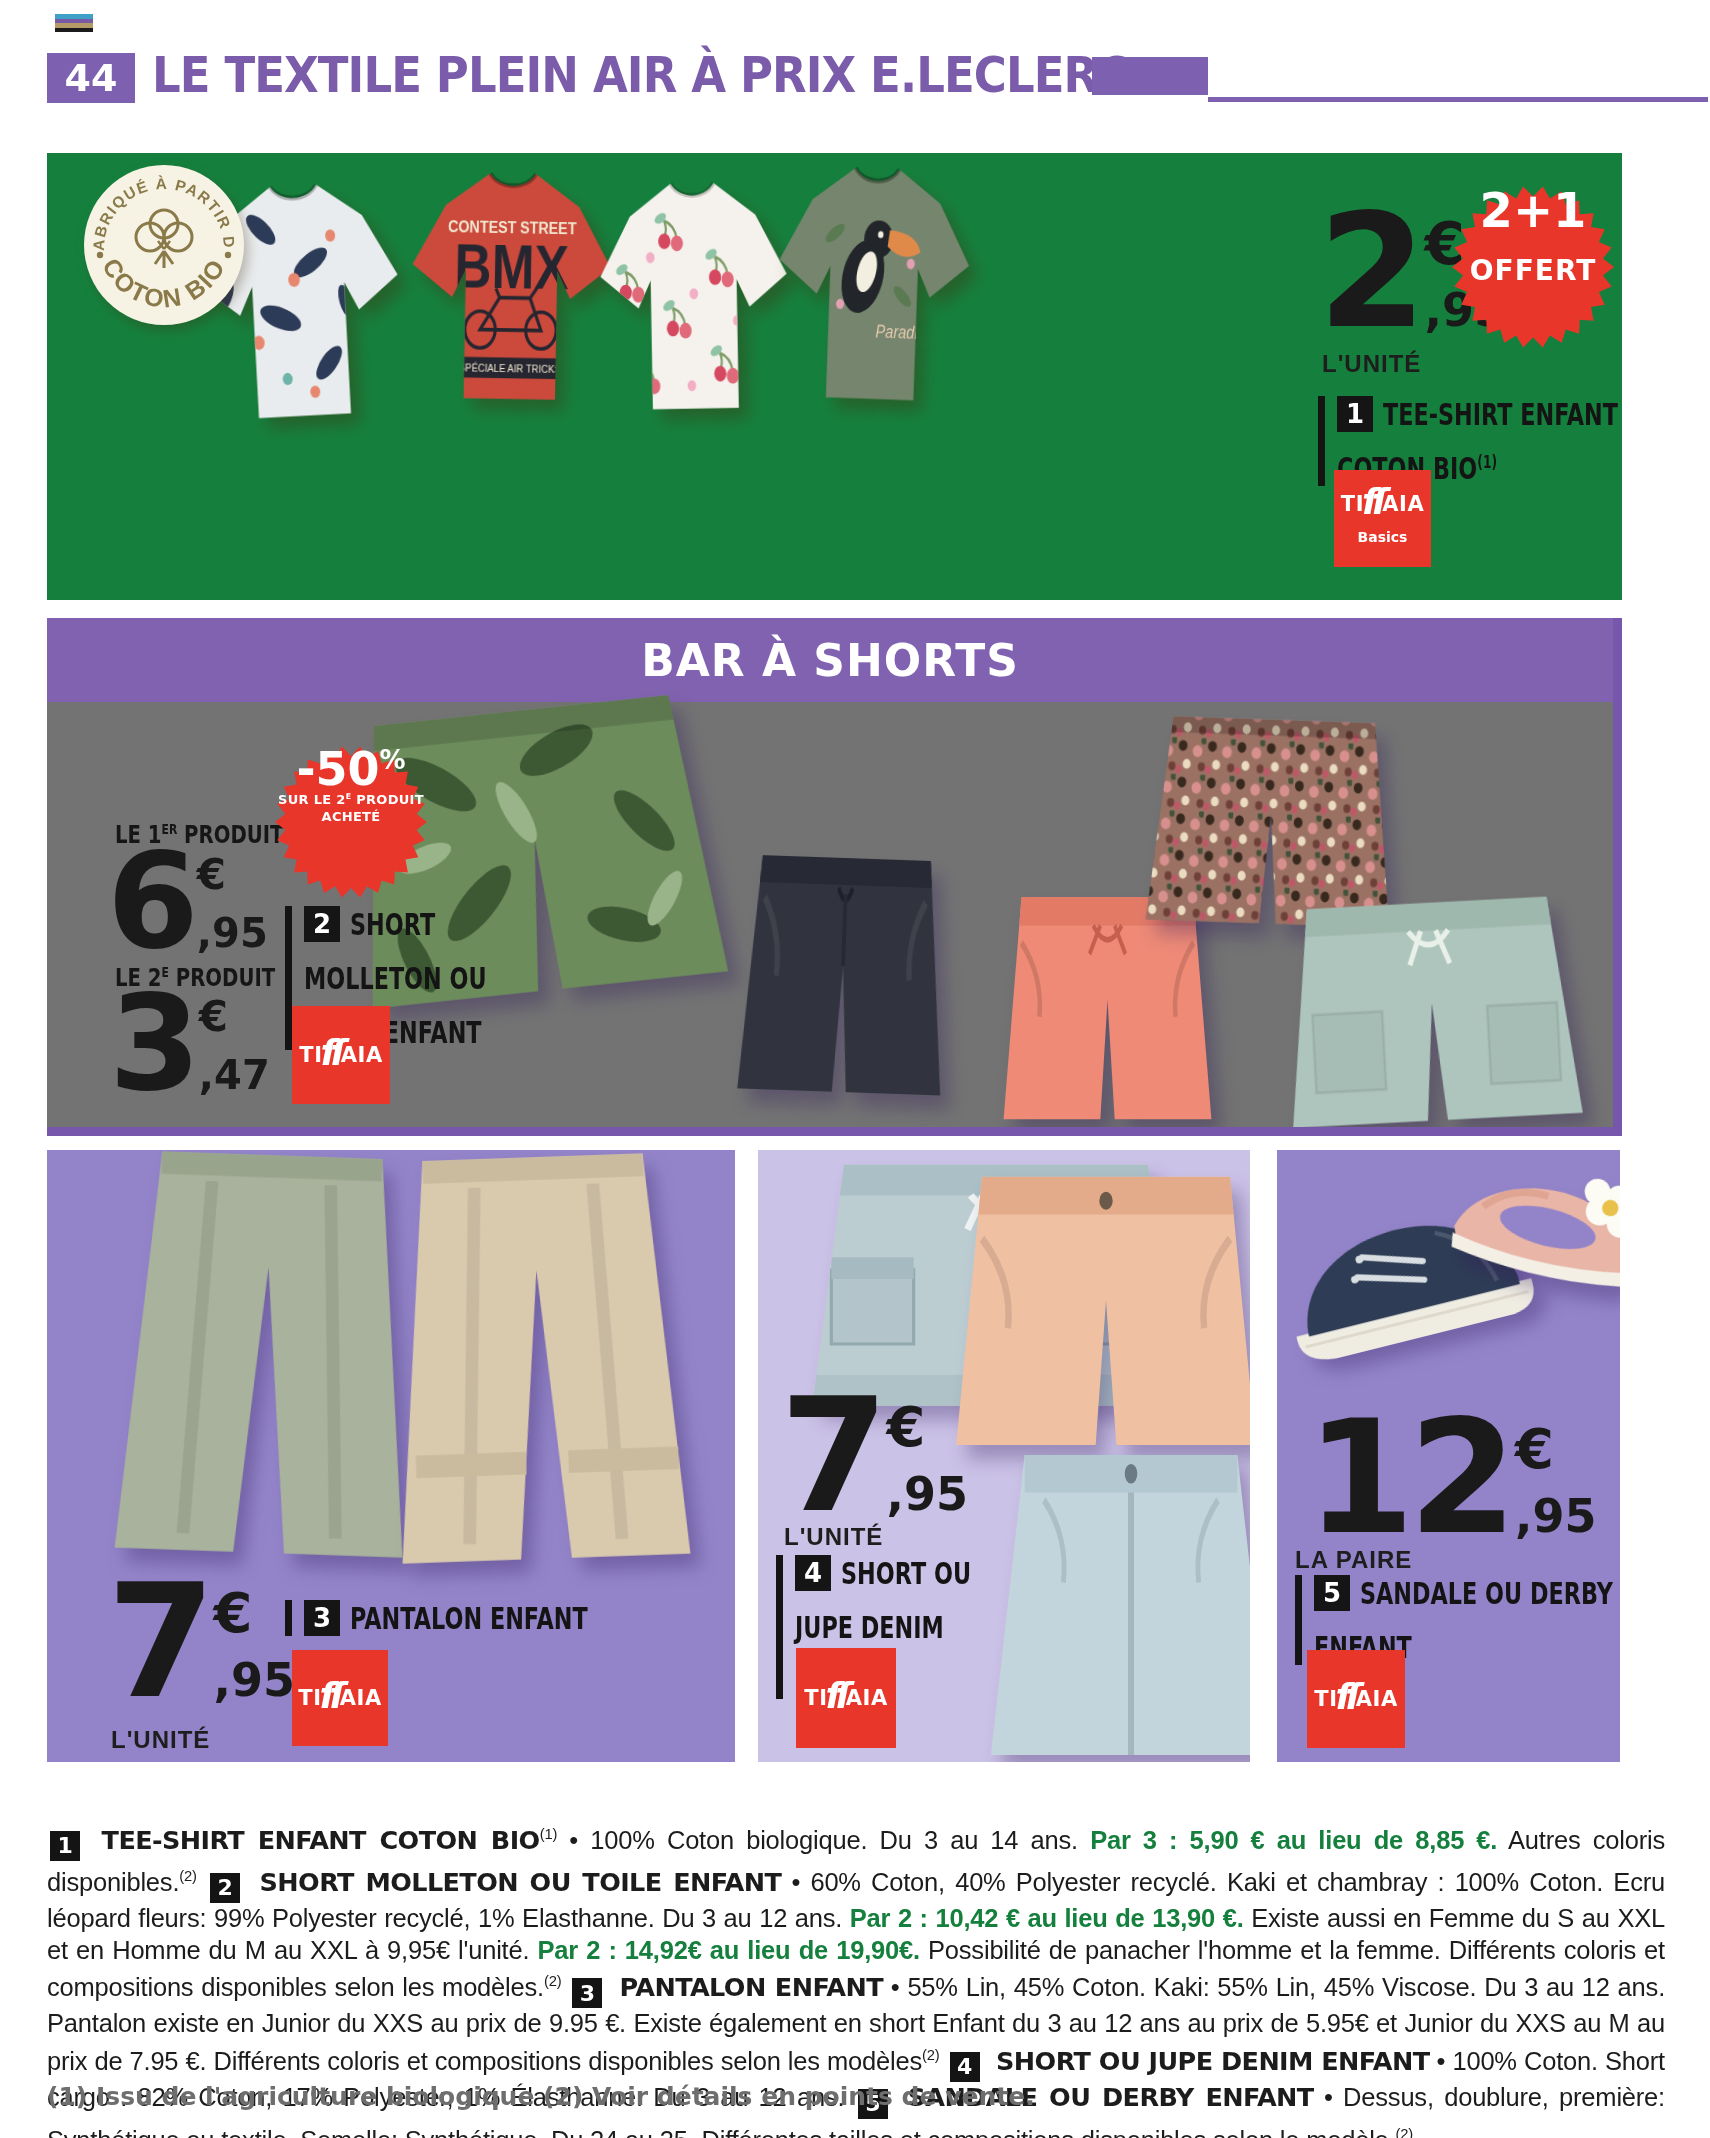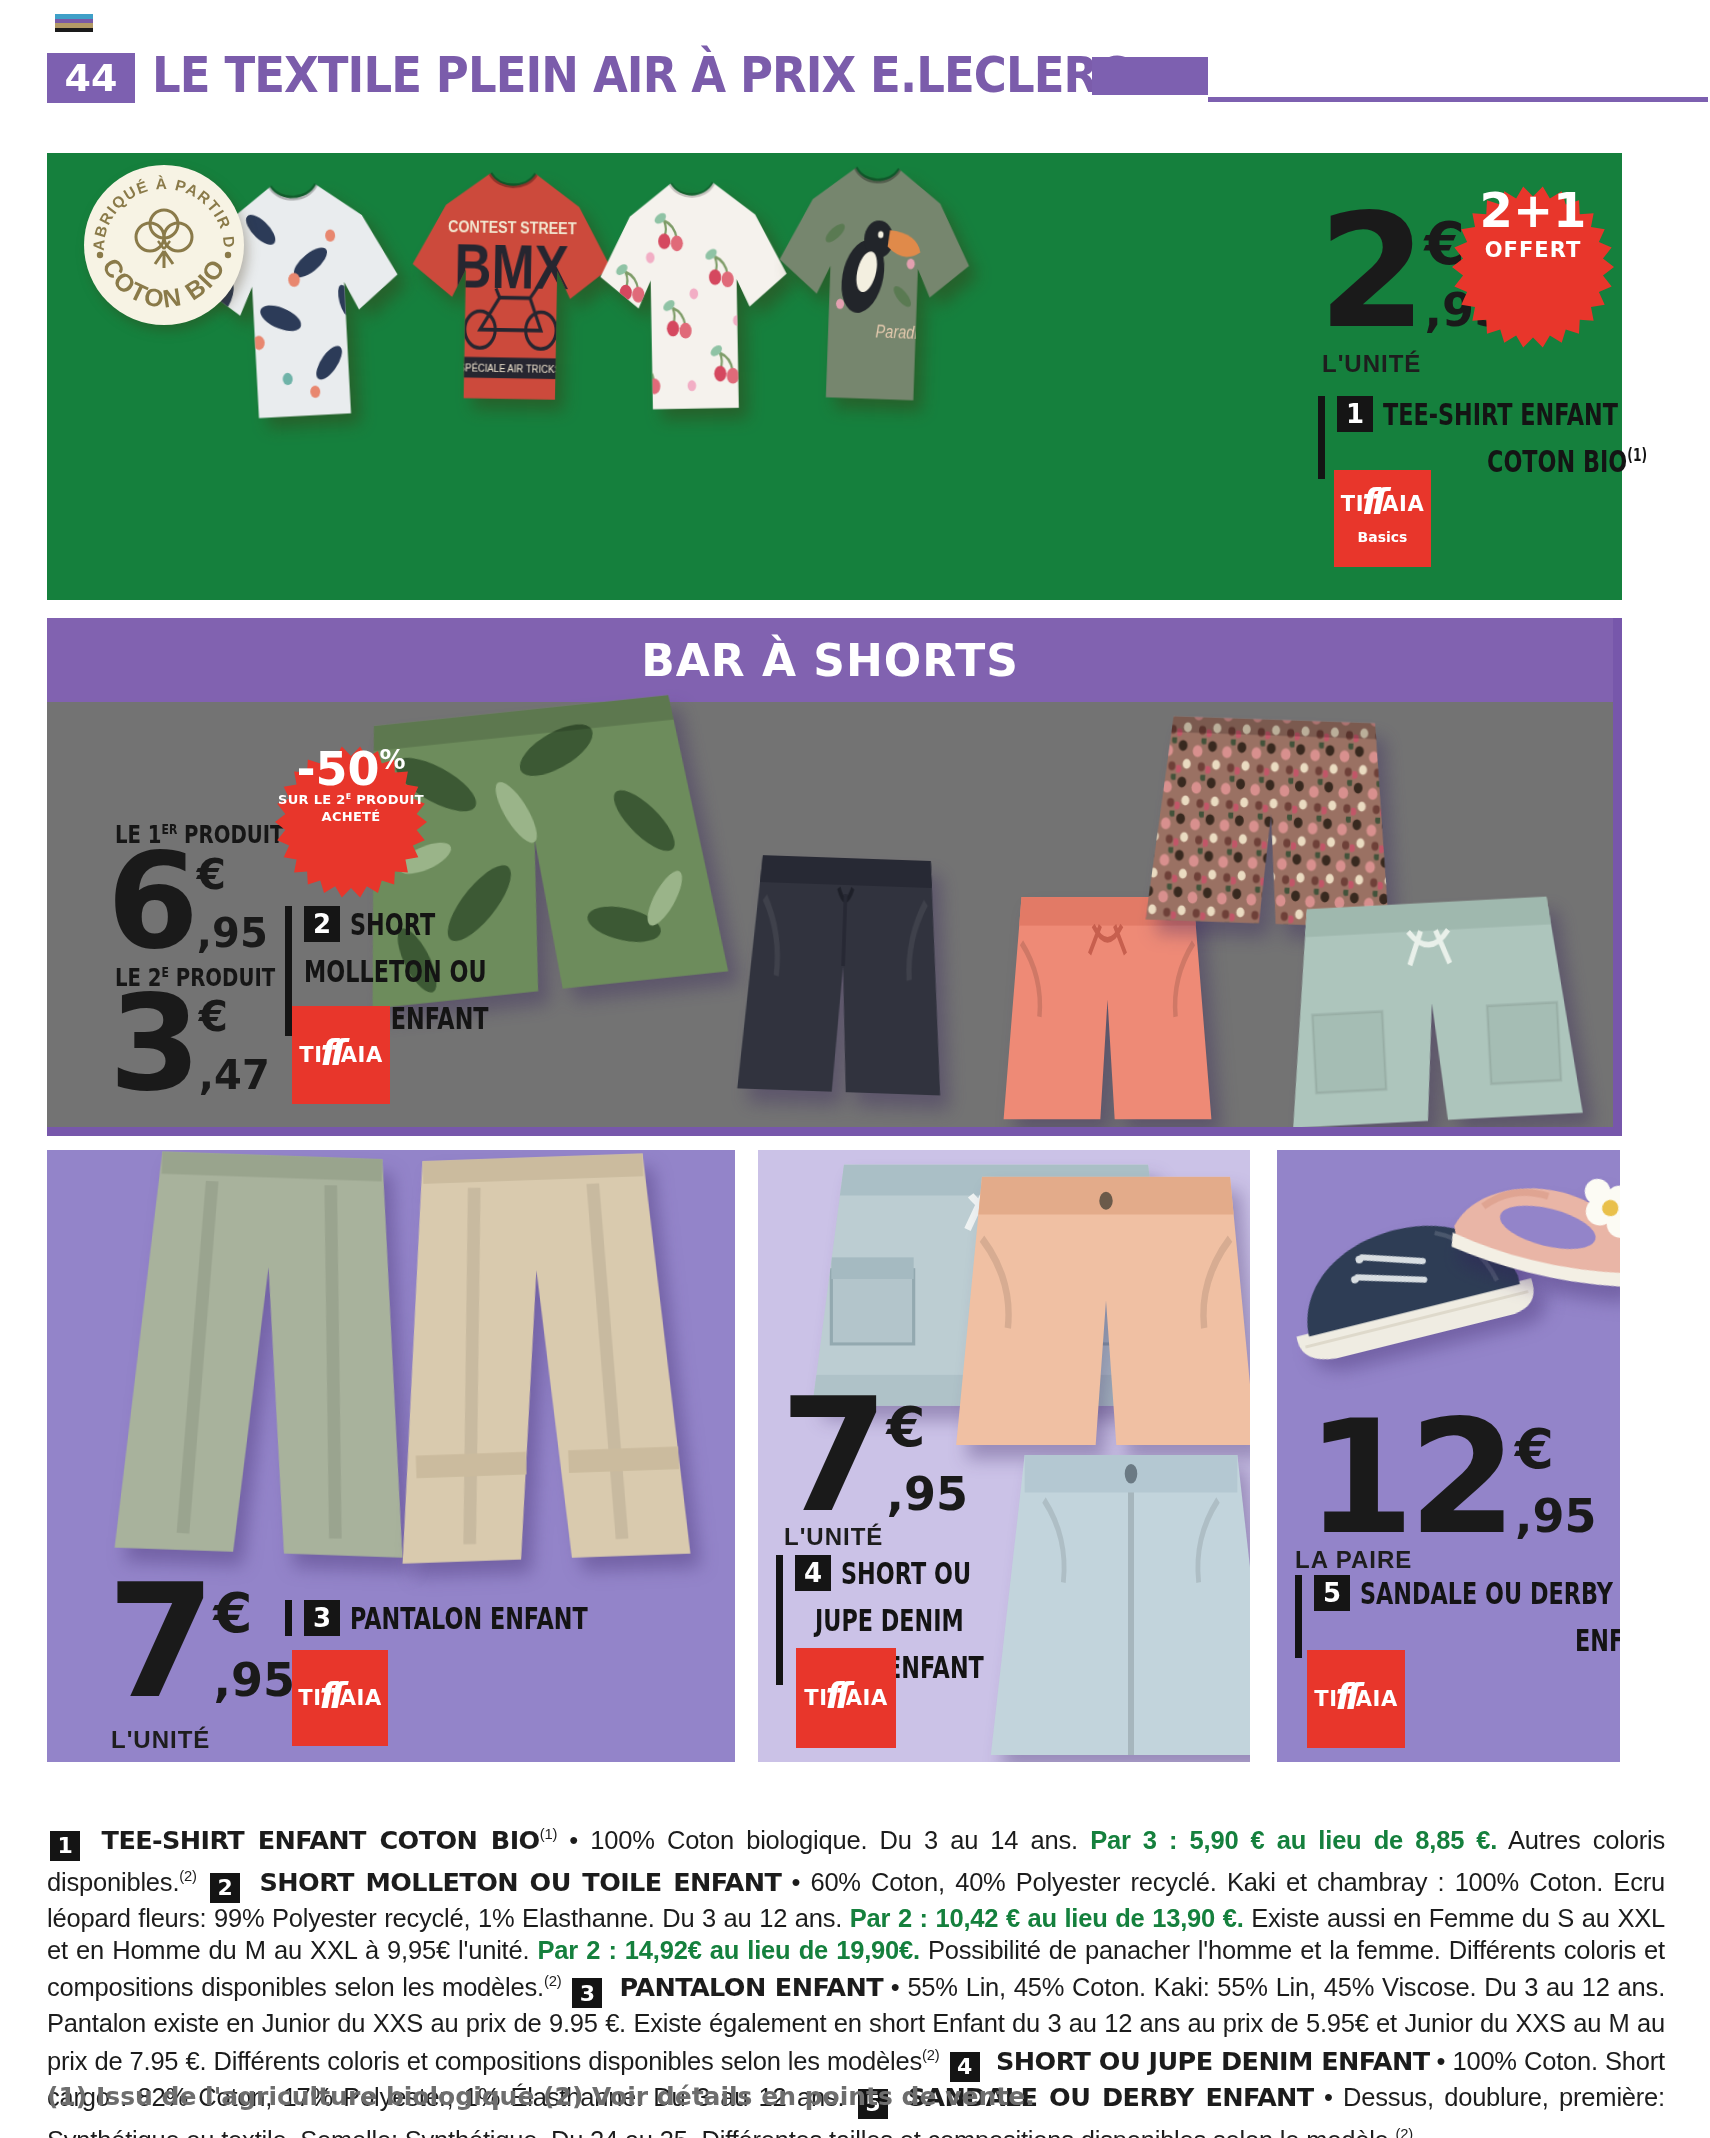--- a/index.html
+++ b/index.html
@@ -67,7 +67,7 @@
   .btxt{position:absolute;inset:0;display:flex;flex-direction:column;align-items:center;
         color:#fff;font-family:"DejaVu Sans",sans-serif;font-weight:bold;text-align:center;}
   .b21{font-size:48px;line-height:1;}
-  .b21sub{font-size:21px;letter-spacing:1px;margin-top:4px;}
+  .b21sub{font-size:28px;letter-spacing:1px;margin-top:20px;}
   .b50{font-size:46px;line-height:1;}
   .b50 sup{font-size:26px;}
   .bsub{font-size:13px;line-height:1.25;letter-spacing:.3px;}

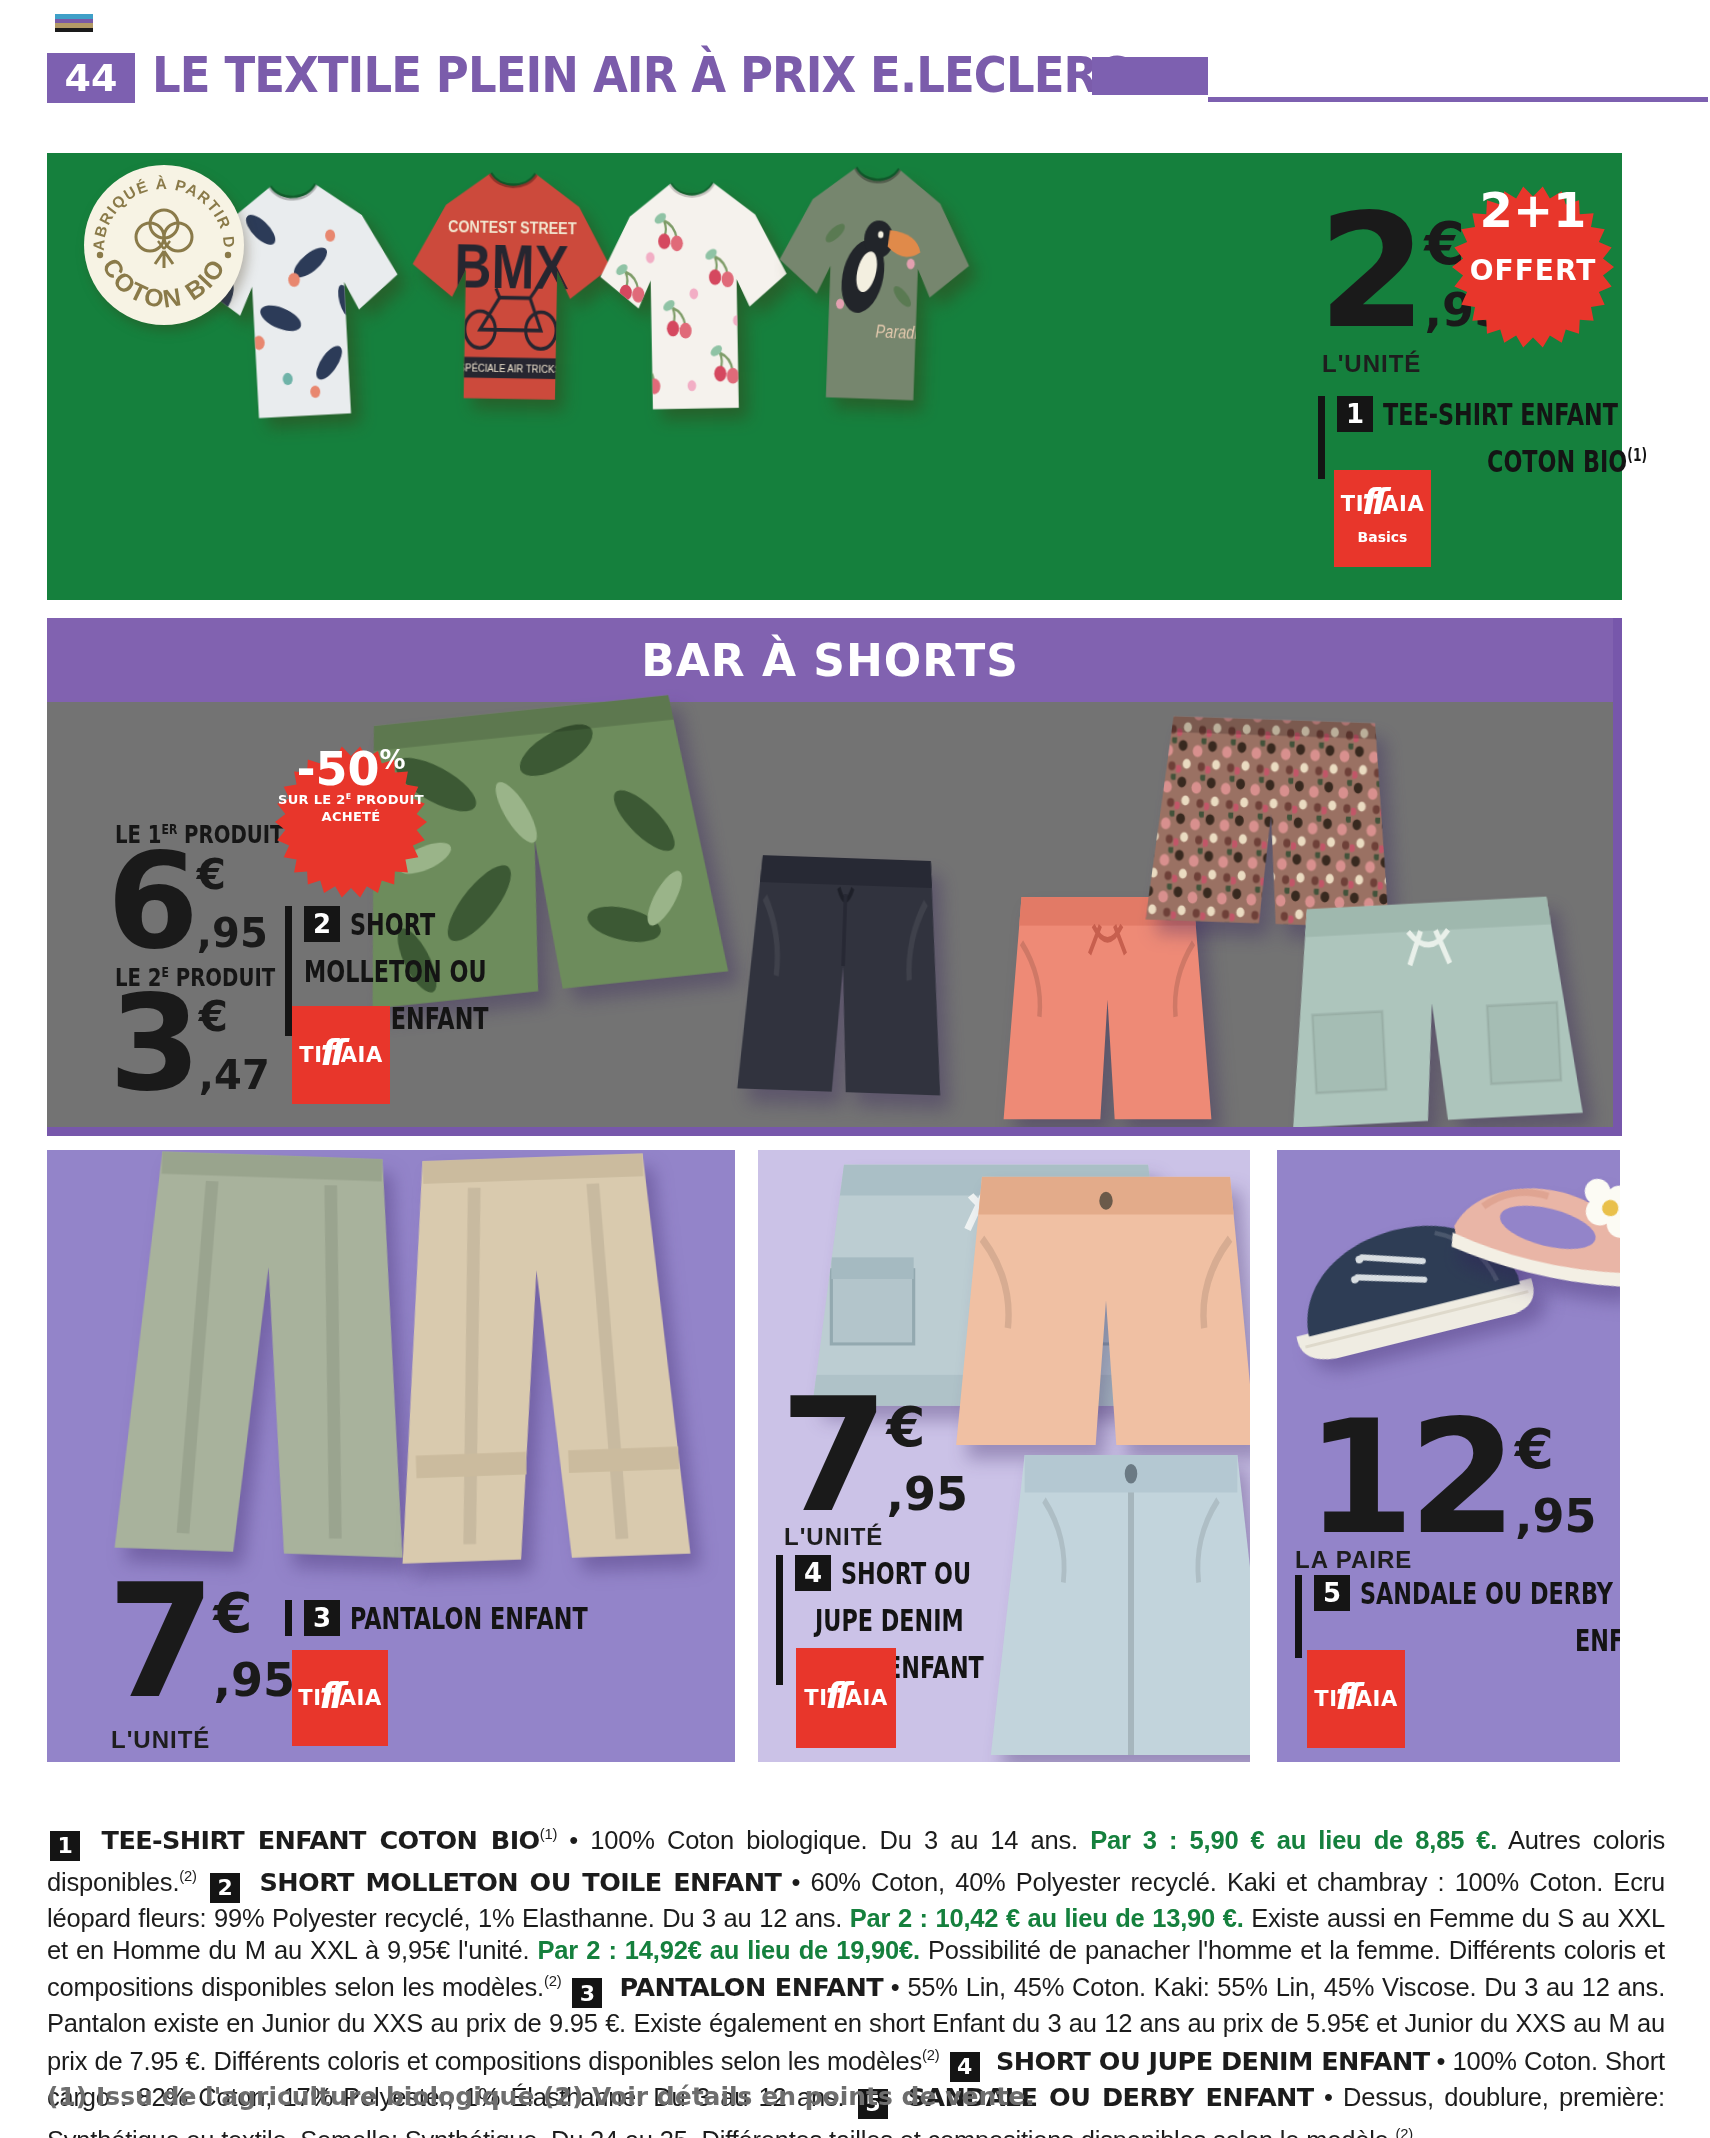--- a/index.html
+++ b/index.html
@@ -43,7 +43,7 @@
   
   .plabel{position:absolute;border-left:7px solid #141414;padding-left:12px;color:#141414;}
   .plabel .row{display:flex;align-items:center;gap:10px;min-height:36px;}
-  .plabel .row + .row{margin-top:11px;justify-content:flex-end;}
+  .plabel .row + .row{margin-top:18px;}
   .badge-num{display:inline-flex;width:36px;height:36px;background:#151515;color:#fff;
              align-items:center;justify-content:center;font-weight:bold;font-size:26px;flex:0 0 auto;
              font-family:"DejaVu Sans",sans-serif;}

